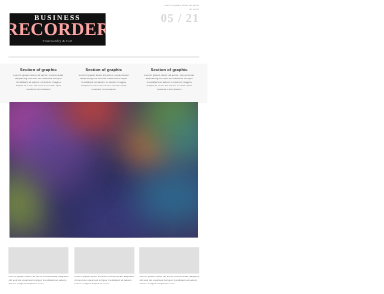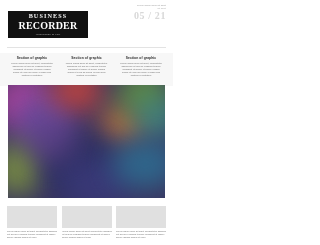--- a/index.html
+++ b/index.html
@@ -55,10 +55,10 @@
     white-space: nowrap;
   }
   .masthead-main {
-    color: #ffffff;
+    color: #fca5a5;
     font-family: "Liberation Serif", serif;
     font-weight: 700;
-    font-size: 10px;
+    font-size: 15px;
     letter-spacing: 0.2px;
     line-height: 13.5px;
     text-align: center;

